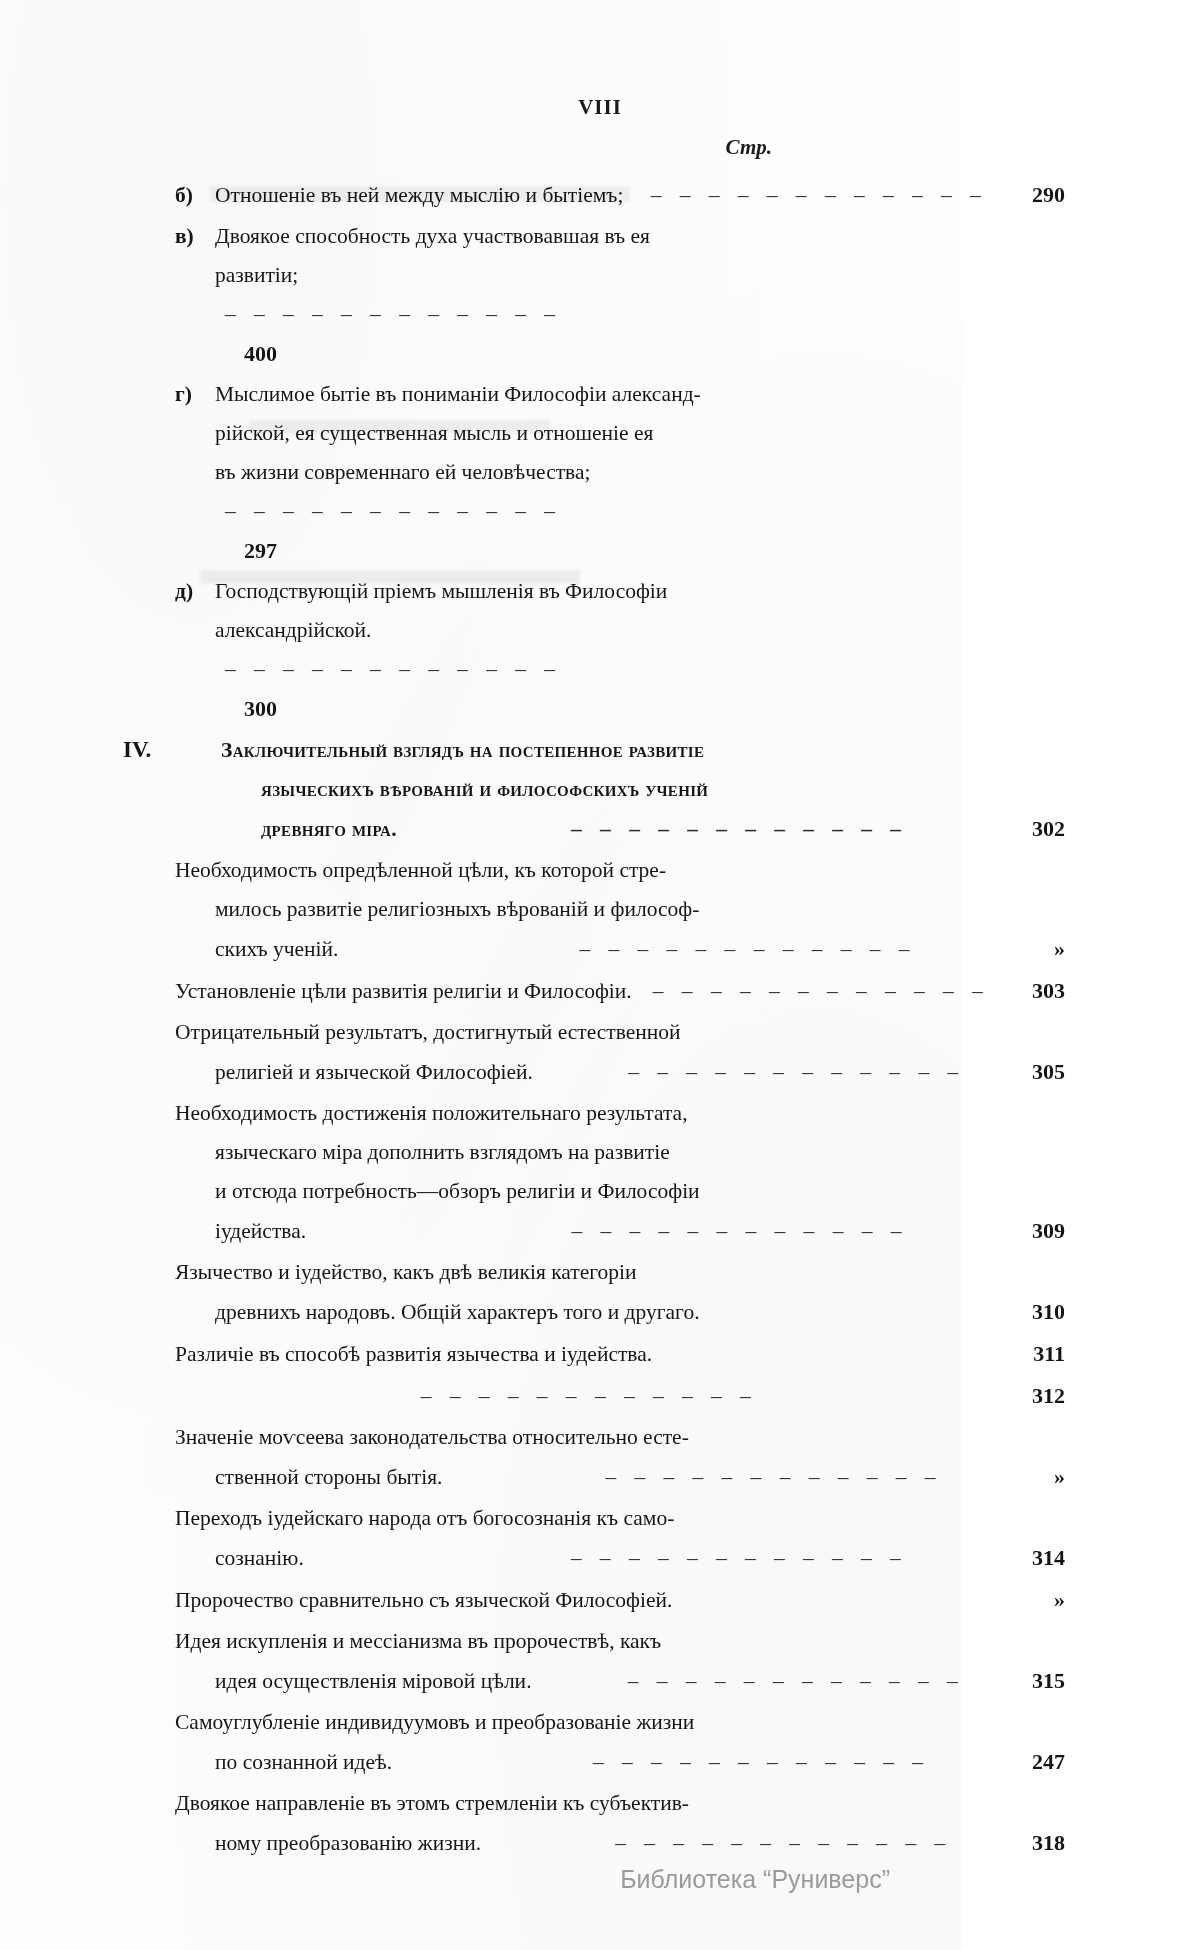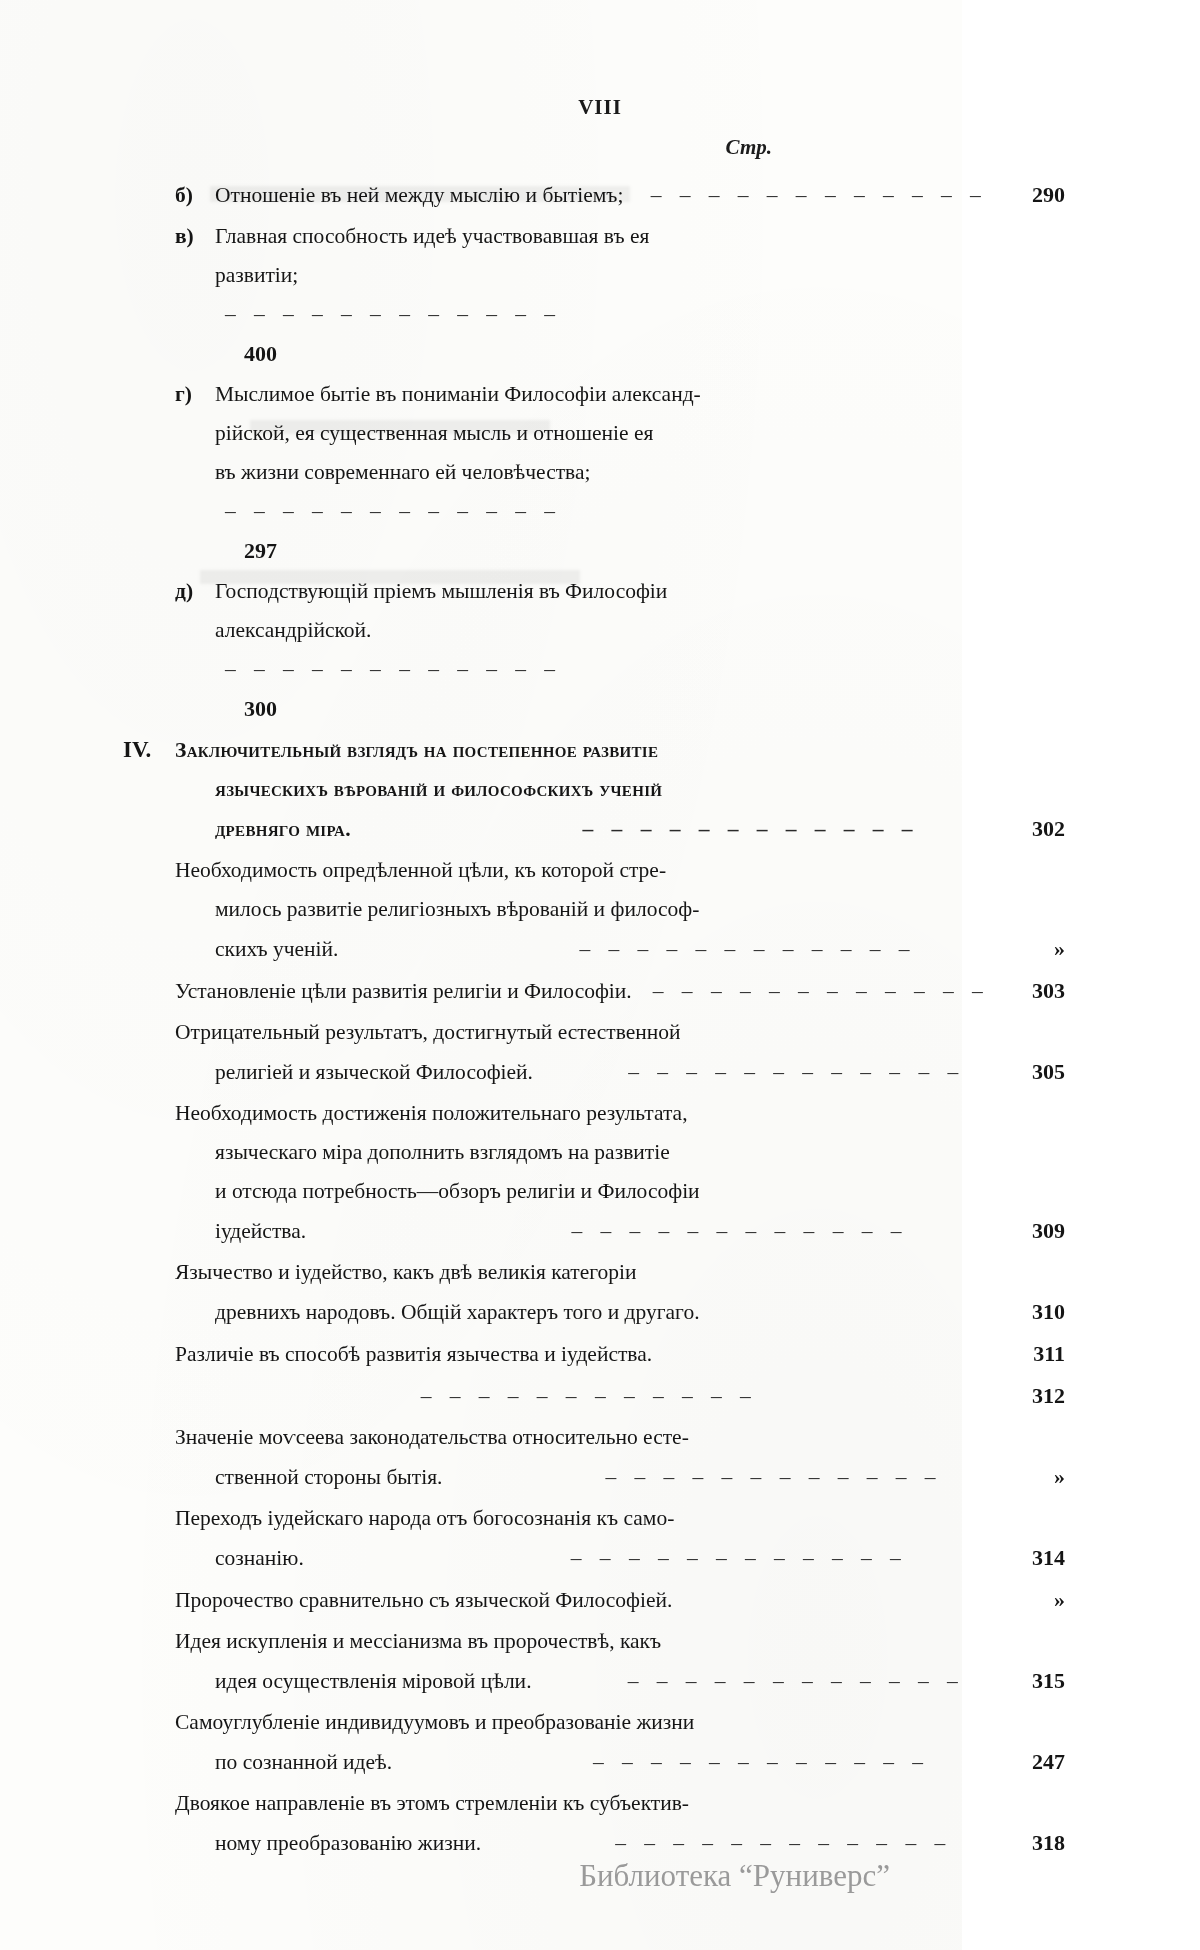--- a/index.html
+++ b/index.html
@@ -150,7 +150,7 @@
       <div class="entry">
         <div class="line">
           <span class="marker">в)</span>
-          <span class="txt">Главная  способность  идеѣ  участвовавшая  въ  ея</span>
+          <span class="txt">Двоякое  способность  духа  участвовавшая  въ  ея</span>
           <span style="flex: 1 1 auto;"></span>
           <span class="pg"></span>
         </div>

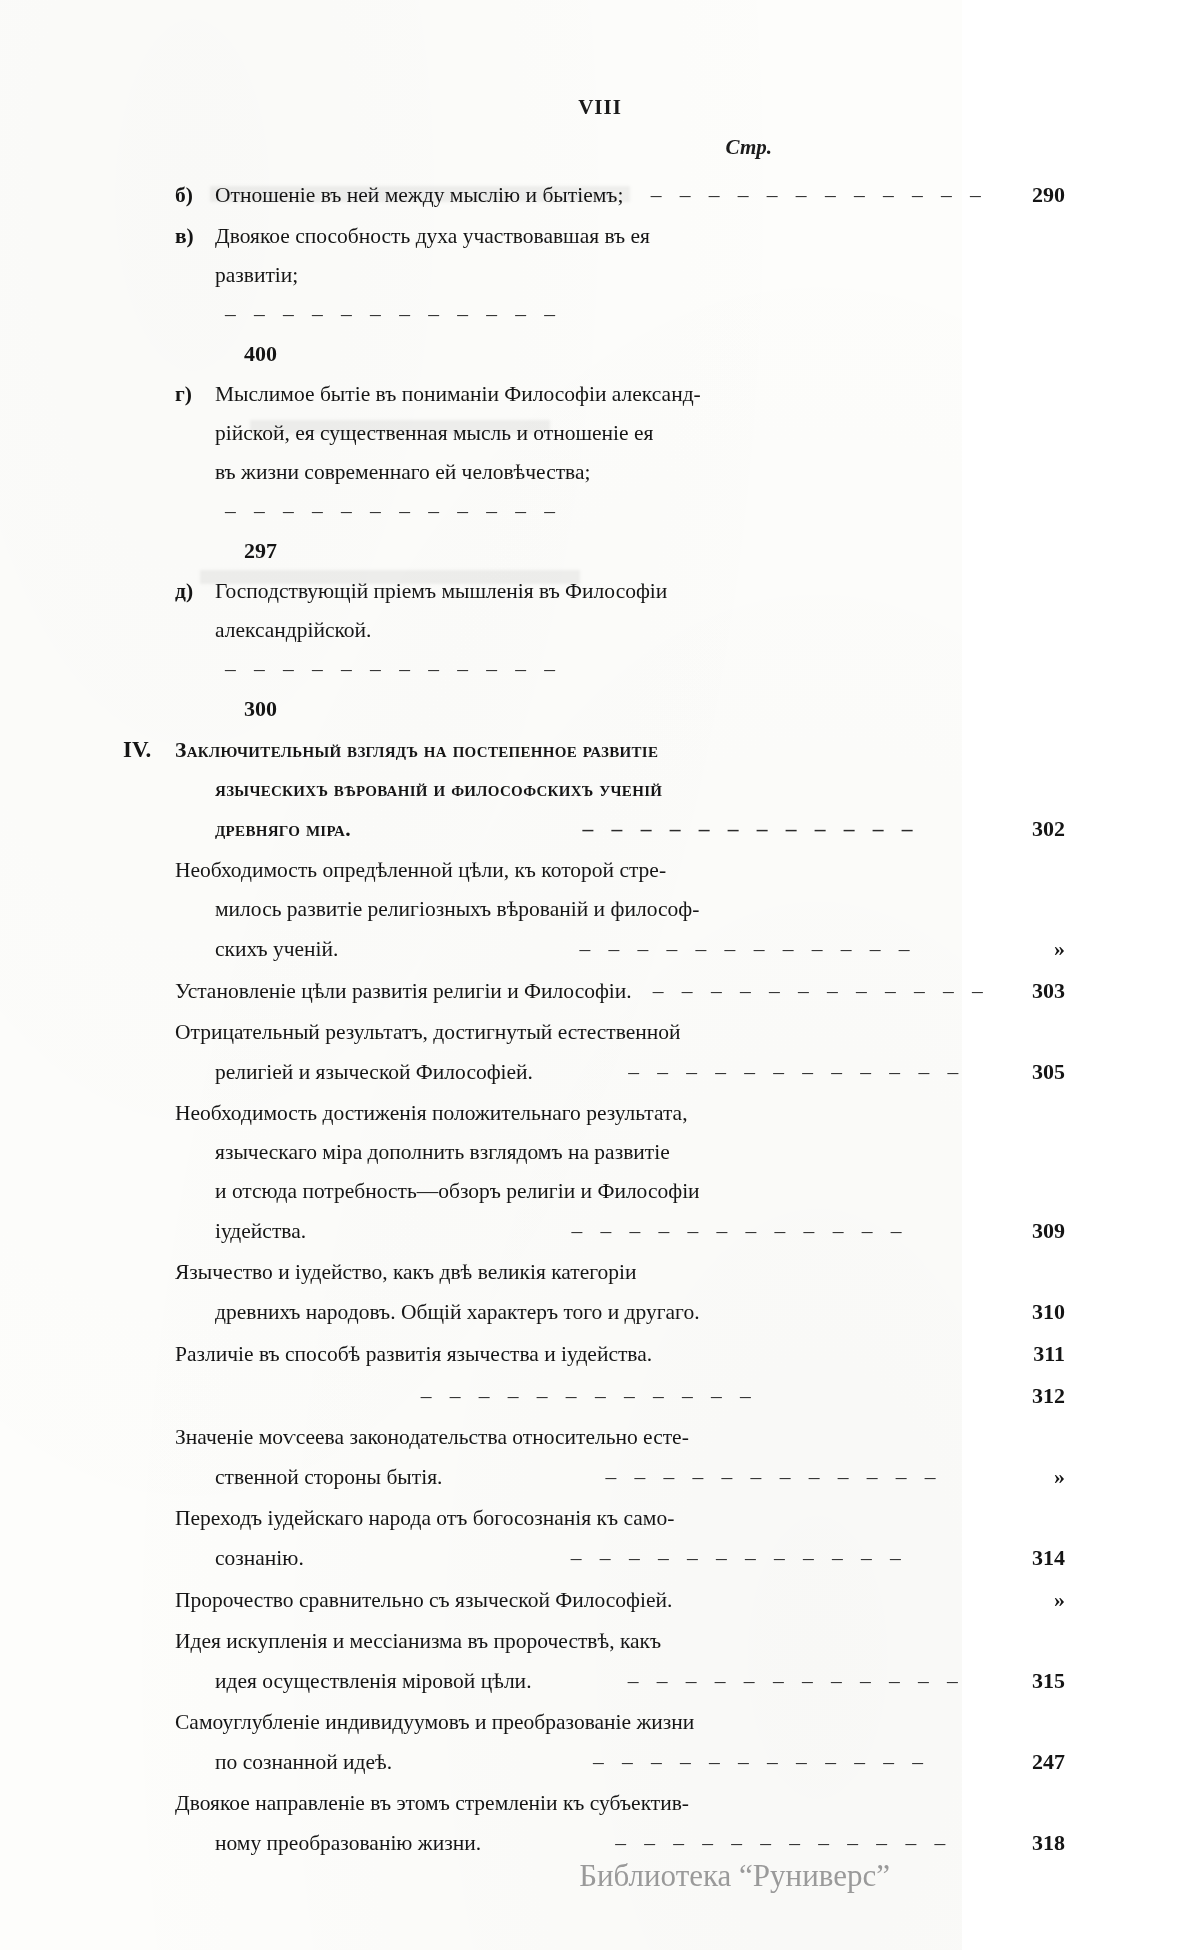--- a/index.html
+++ b/index.html
@@ -114,7 +114,7 @@
     letter-spacing: 0.3px;
     font-weight: bold;
   }
-  .heading-block .line { font-weight: bold; }
+  .heading-block .line { font-weight: bold; gap: 46px; }
   .watermark {
     position: absolute;
     right: 72px;

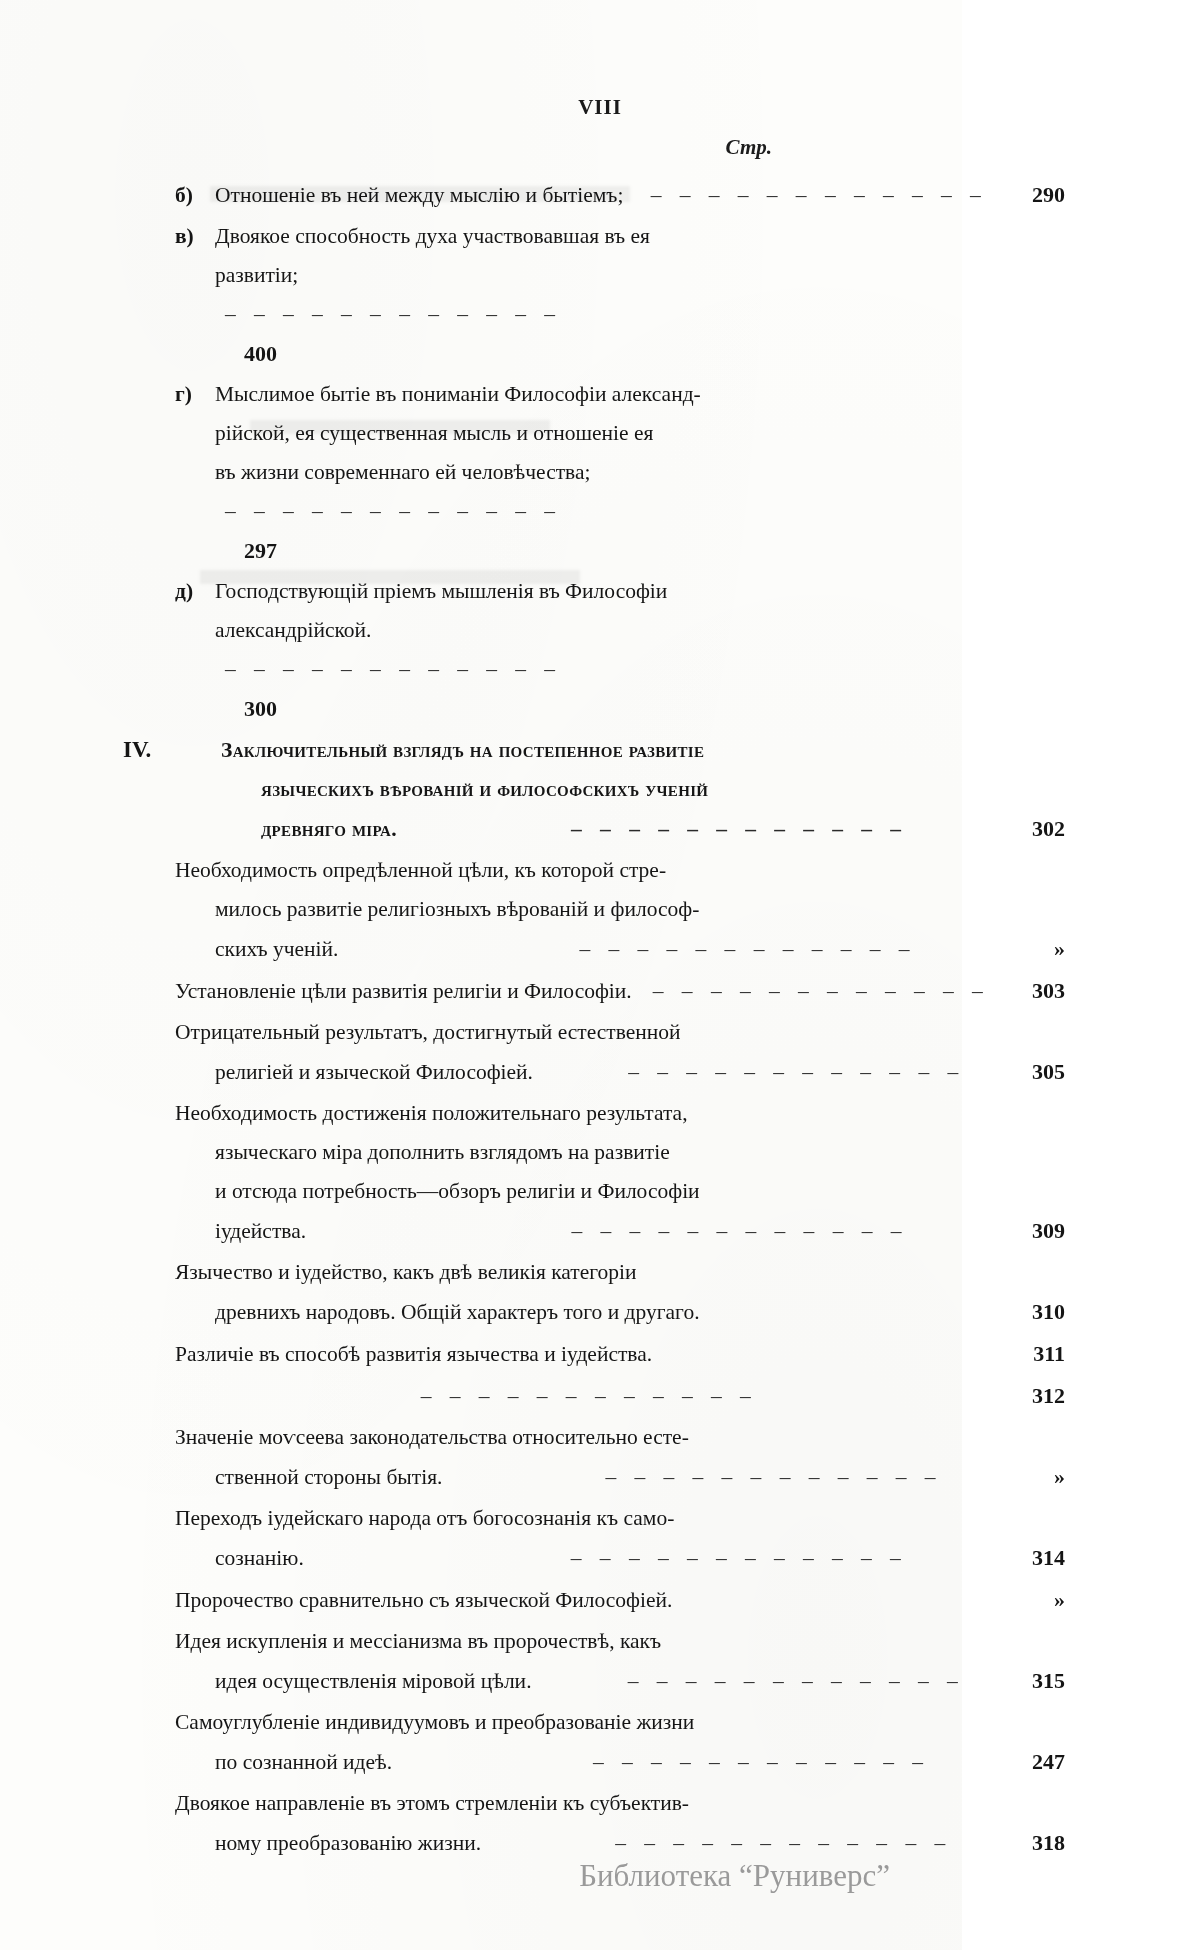--- a/index.html
+++ b/index.html
@@ -119,9 +119,9 @@
     position: absolute;
     right: 72px;
     bottom: 56px;
-    font-size: 31px;
+    font-size: 25px;
     color: #9a9a9a;
-    font-family: Liberation Serif, serif;
+    font-family: Liberation Sans, sans-serif;
   }
   .smear {
     position: absolute;

